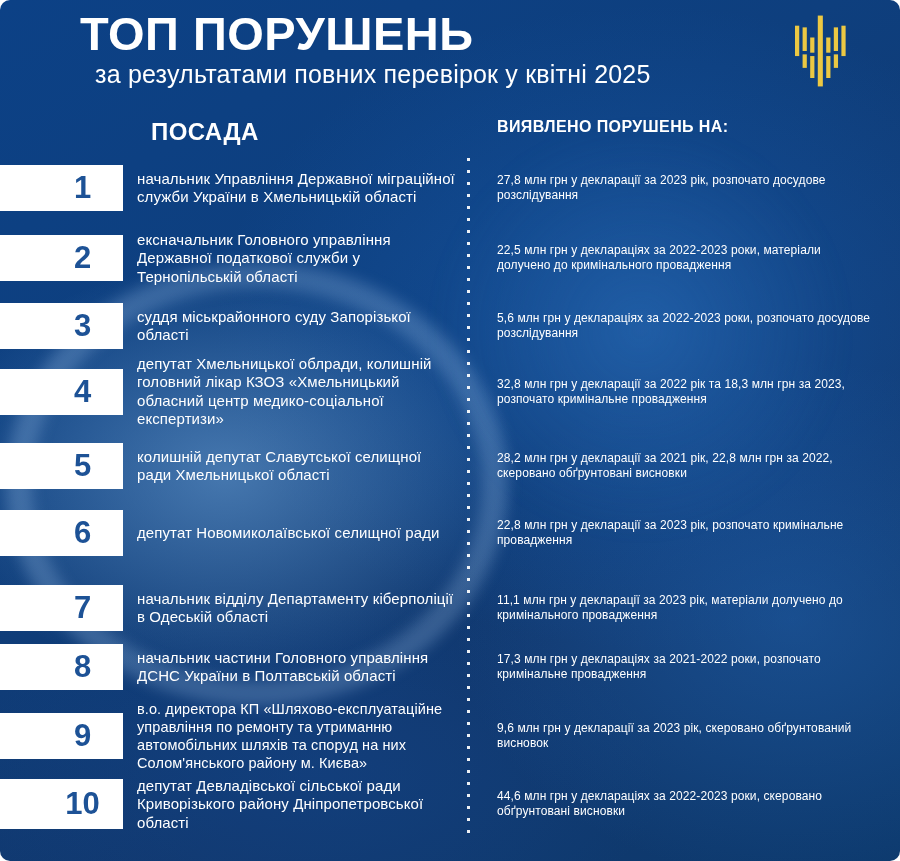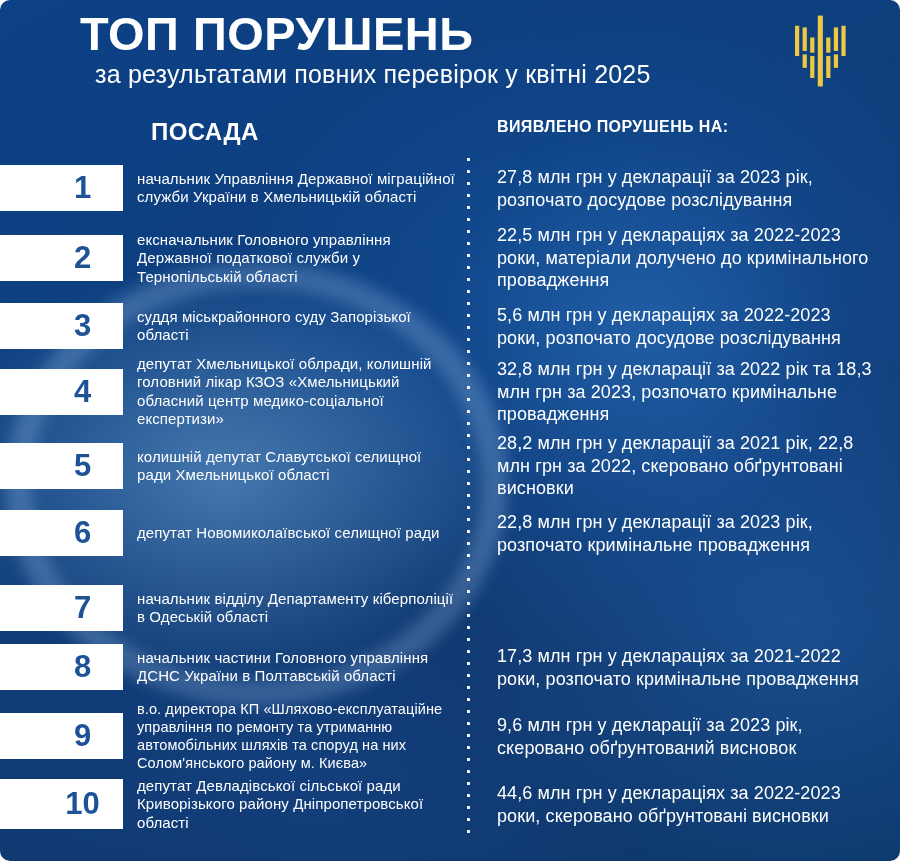--- a/index.html
+++ b/index.html
@@ -42,7 +42,7 @@
   }
   .amt{
     position:absolute;left:497px;top:50%;transform:translateY(-50%);width:380px;
-    font-size:18px;line-height:1.25;font-weight:500;letter-spacing:0.1px;
+    font-size:12px;line-height:1.25;font-weight:500;letter-spacing:0.1px;
   }
   .r1{top:165px}.r2{top:235px}.r3{top:303px}.r4{top:369px}.r5{top:443px}
   .r6{top:510px}.r7{top:585px}.r8{top:644px}.r9{top:713px}.r10{top:779px;height:50px}

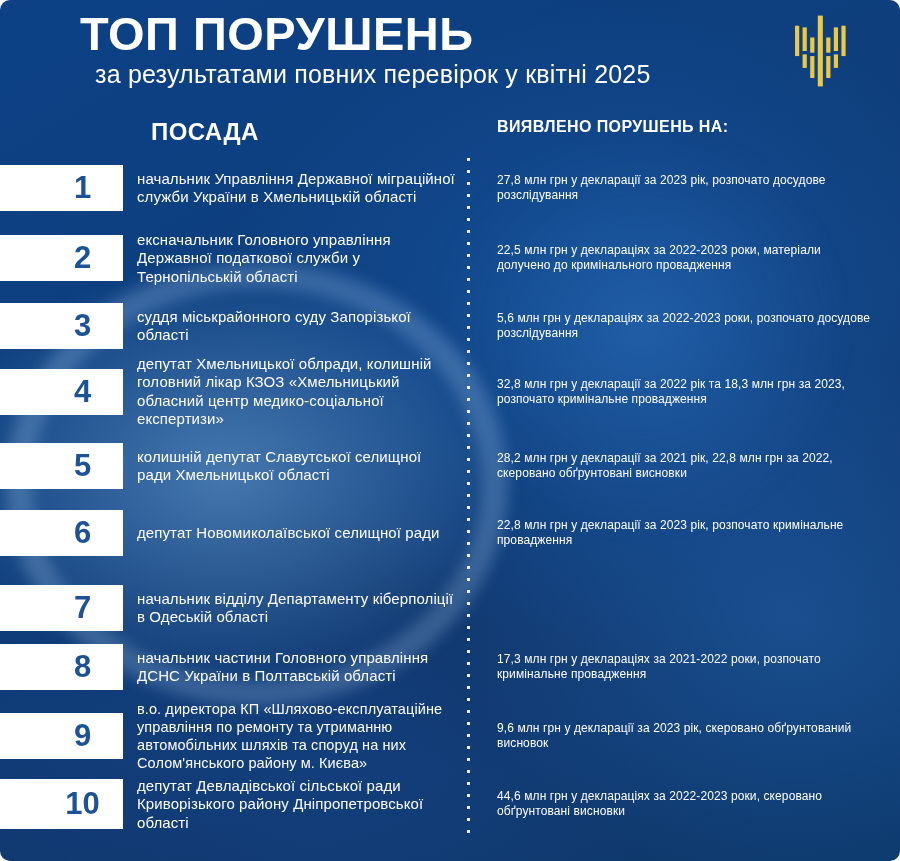--- a/index.html
+++ b/index.html
@@ -128,6 +128,7 @@
         <span>7</span>
       </div>
     <div class="pos">начальник відділу Департаменту кіберполіції в Одеській області</div>
+    <div class="amt">11,1 млн грн у декларації за 2023 рік, матеріали долучено до кримінального провадження</div>
   </div>
   <div class="row r8">
     <div class="rank-box">

